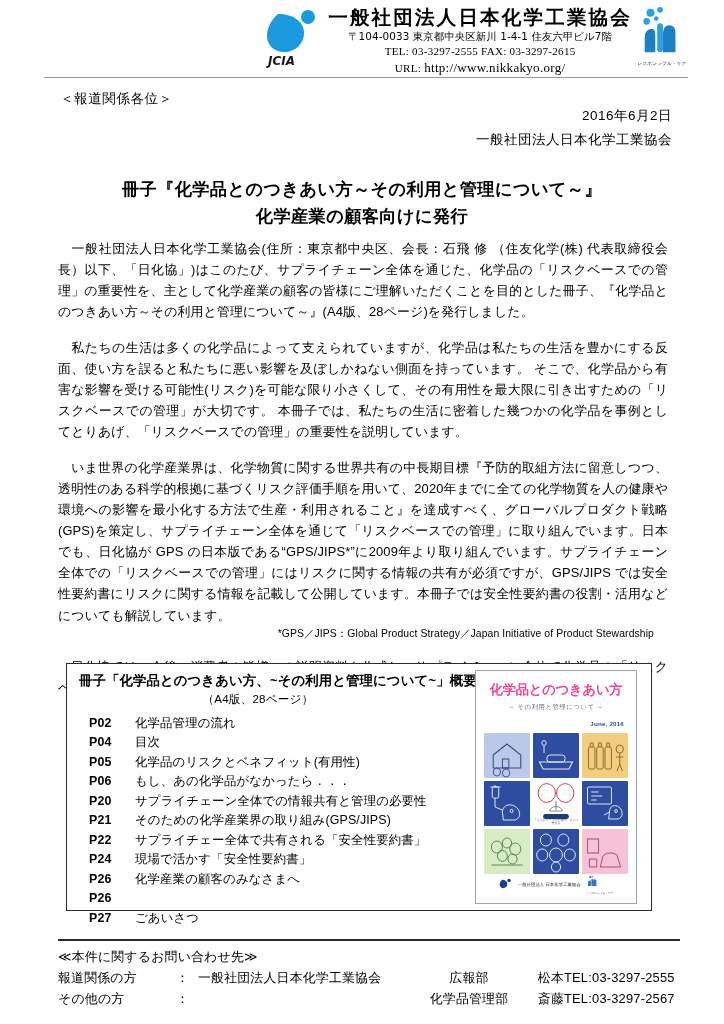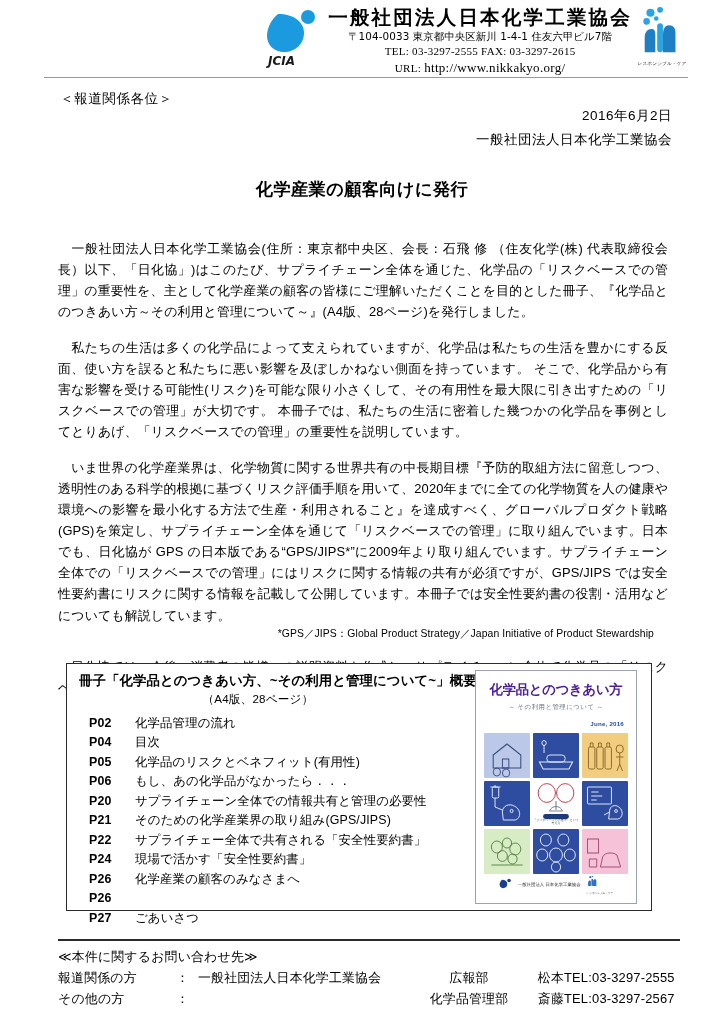--- a/index.html
+++ b/index.html
@@ -370,6 +370,7 @@
   </div>
 
   <div class="doc-title">
+    <div>冊子『化学品とのつきあい方～その利用と管理について～』</div>
     <div>化学産業の顧客向けに発行</div>
   </div>
 

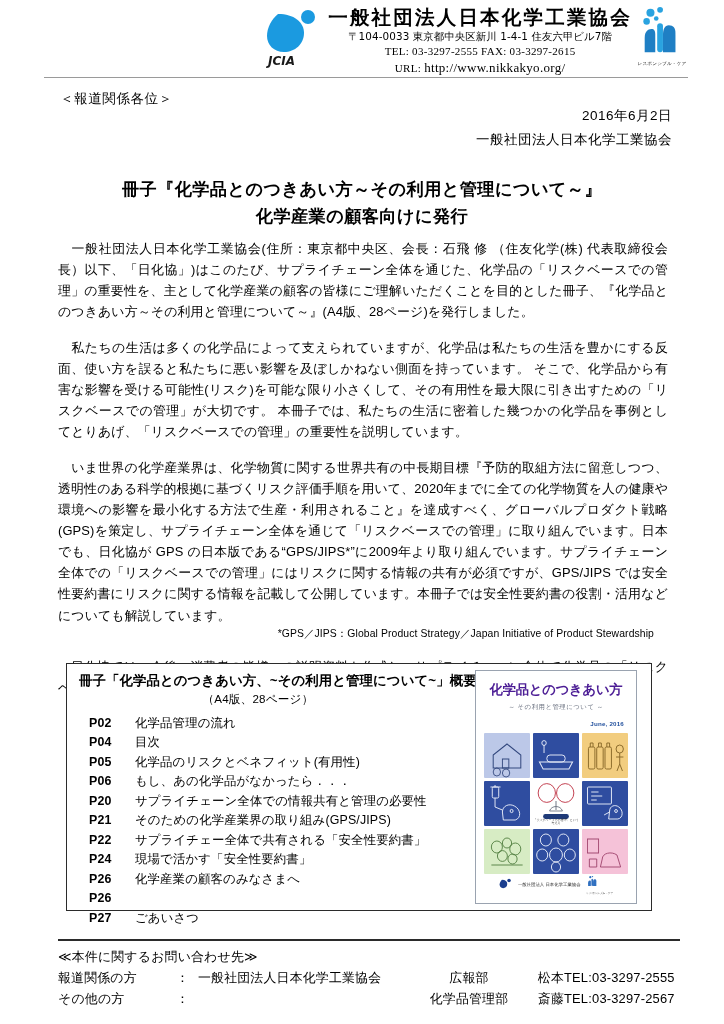--- a/index.html
+++ b/index.html
@@ -219,7 +219,7 @@
   }
   .cover-title {
     text-align: center;
-    color: #4c1d95;
+    color: #ec4899;
     font-weight: bold;
     font-size: 13.3px;
     letter-spacing: -0.2px;

